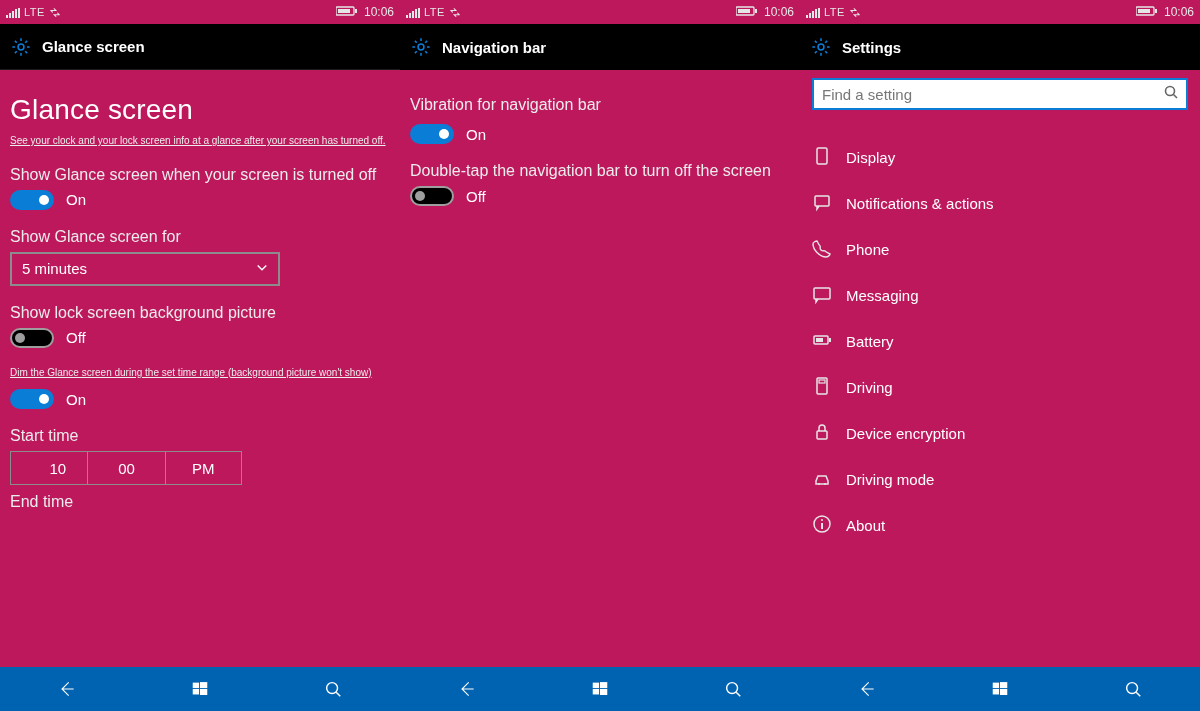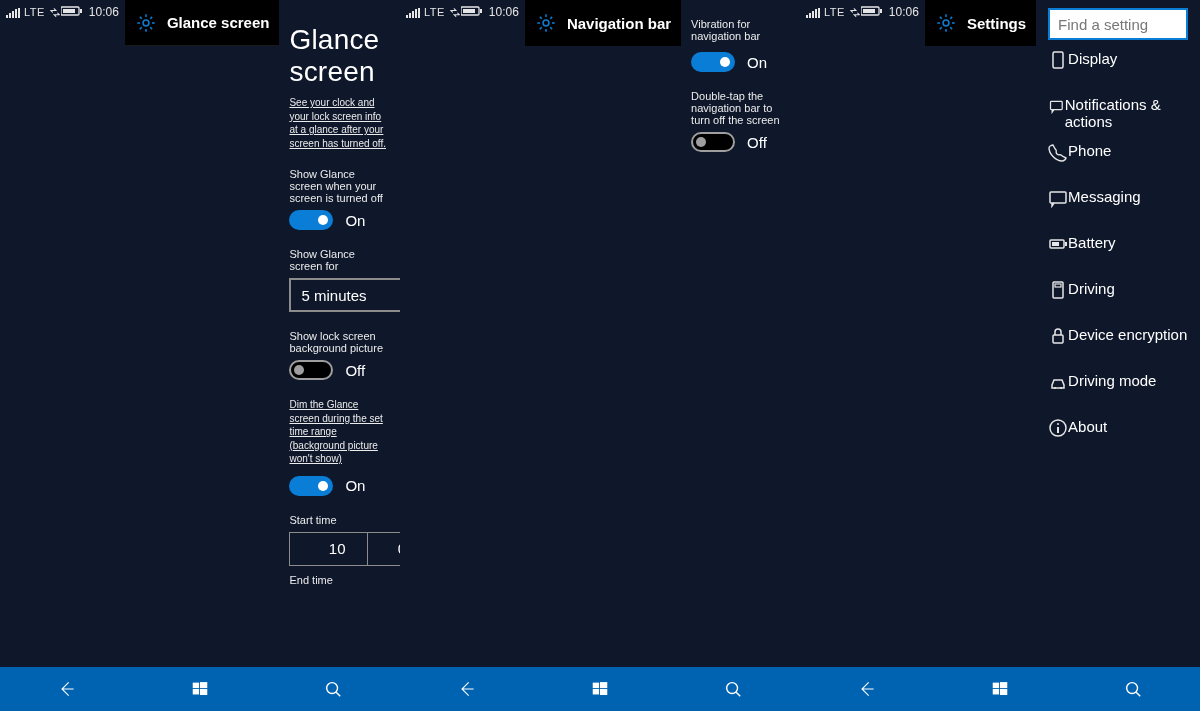--- a/index.html
+++ b/index.html
@@ -6,7 +6,7 @@
   html, body { width: 1200px; height: 711px; background: #000; overflow: hidden; font-family: "Segoe UI", Arial, sans-serif; }
   body { display: flex; flex-direction: column; }
   .panes { display: flex; flex: 1; min-height: 0; }
-  .pane { width: 400px; height: 667px; background: #0f172a; color: #fff; display: flex; flex-direction: row; position: relative; }
+  .pane { width: 400px; height: 667px; background: #be185d; color: #fff; display: flex; flex-direction: column; position: relative; }
   .pane + .pane { }
 
   

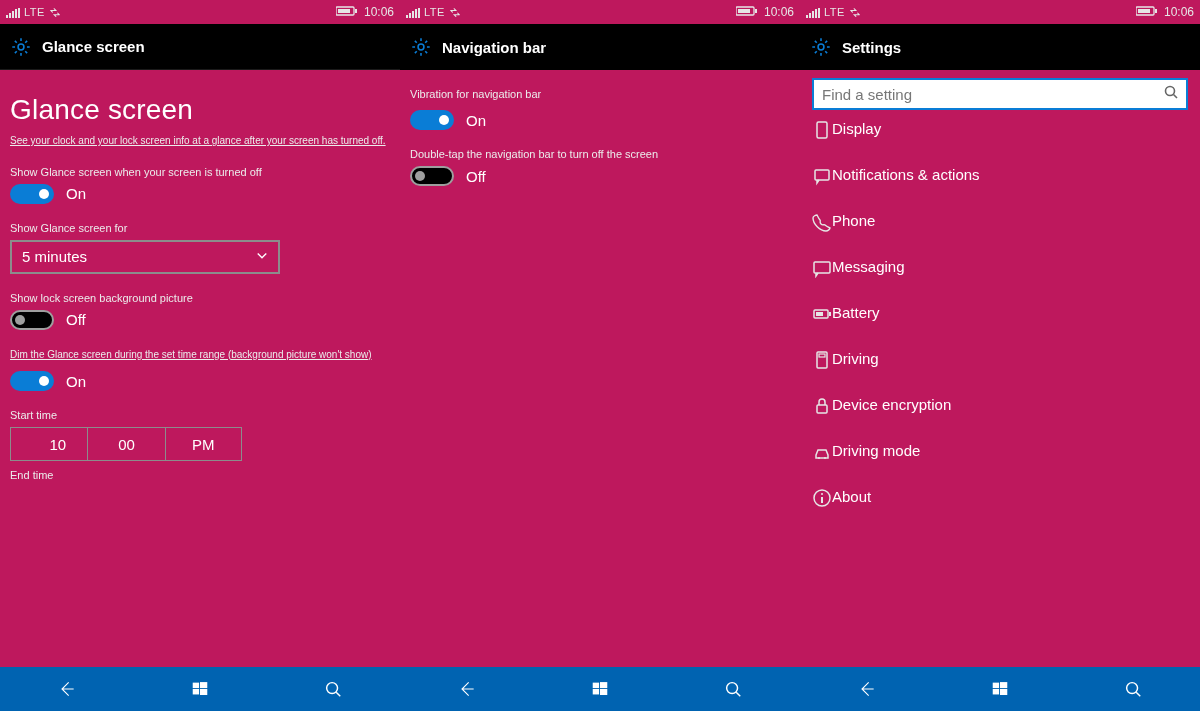--- a/index.html
+++ b/index.html
@@ -27,7 +27,7 @@
   .content { flex: 1; overflow: hidden; padding: 10px 10px 0 10px; }
   .h1 { font-size: 28px; font-weight: 300; margin: 14px 0 8px 0; letter-spacing: 0.2px; }
   .desc { font-size: 10px; line-height: 1.35; color: #ececec; margin-bottom: 18px; max-width: 380px; text-decoration: underline; }
-  .setting-label { font-size: 11px; margin-bottom: 6px; color: #ececec; }
+  .setting-label { font-size: 16px; margin-bottom: 6px; color: #ececec; margin-top: 8px; }
   .row { margin-bottom: 18px; }
 
   

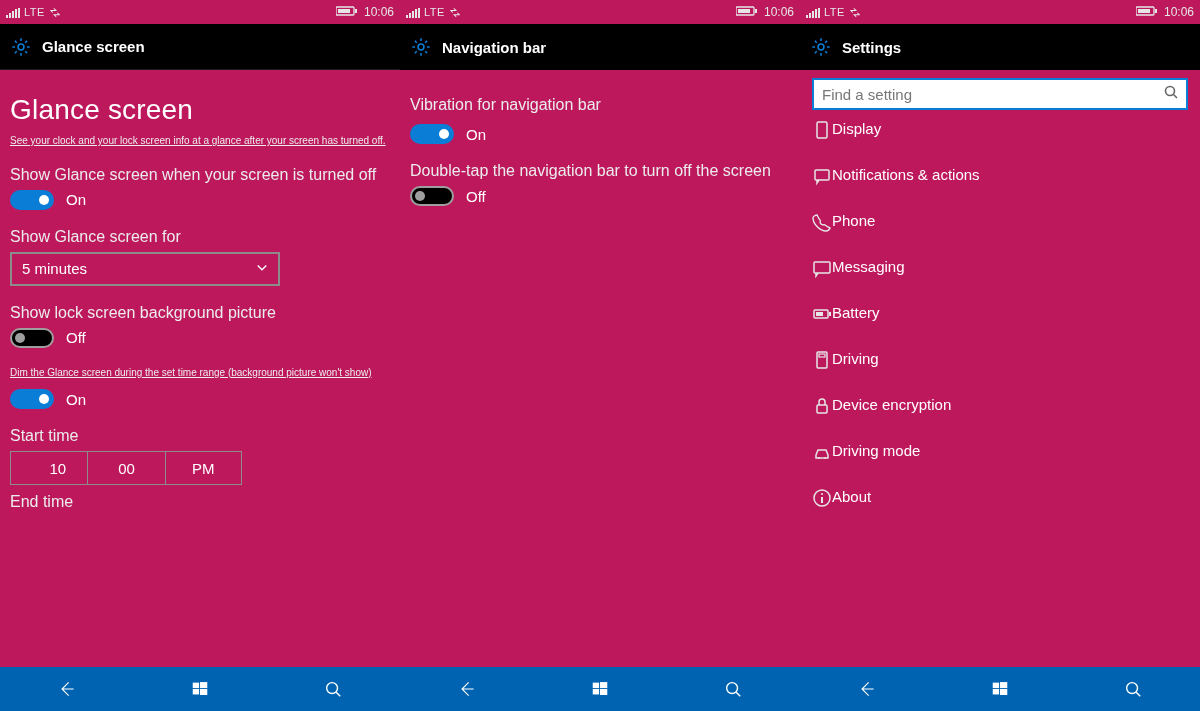--- a/index.html
+++ b/index.html
@@ -59,7 +59,7 @@
   .search-icon { width: 14px; height: 14px; color: #666; }
   .category { font-size: 15px; padding: 6px 0 10px 2px; }
   .list { display: flex; flex-direction: column; }
-  .list-item { display: flex; align-items: flex-start; height: 46px; padding: 0 4px; cursor: pointer; }
+  .list-item { display: flex; align-items: flex-end; gap: 14px; height: 46px; padding: 0 4px; cursor: pointer; }
   .li-icon { width: 20px; height: 20px; color: #e6e6e6; display: flex; align-items: center; justify-content: center; }
   .li-label { font-size: 15px; }
 

